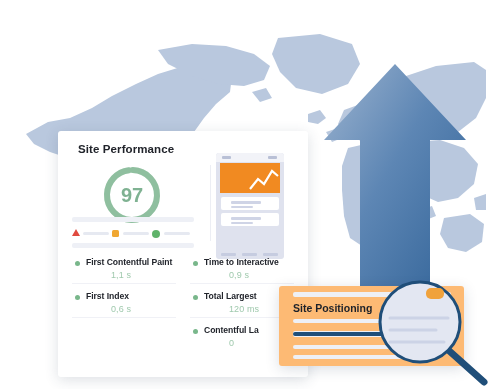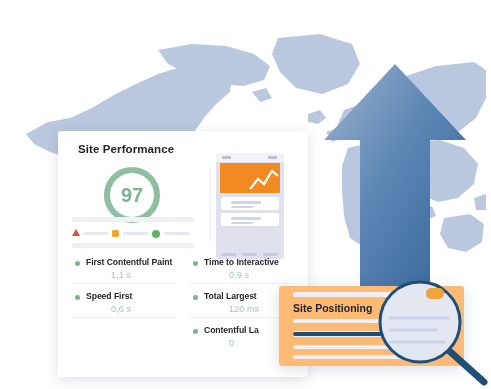--- a/index.html
+++ b/index.html
@@ -197,7 +197,7 @@
         </div>
         <div class="metric">
           <span class="m-dot"></span>
-          <span class="m-label">Speed First</span>
+          <span class="m-label">First Index</span>
           <span class="m-val">0,6 s</span>
           <span class="m-sep"></span>
         </div>

